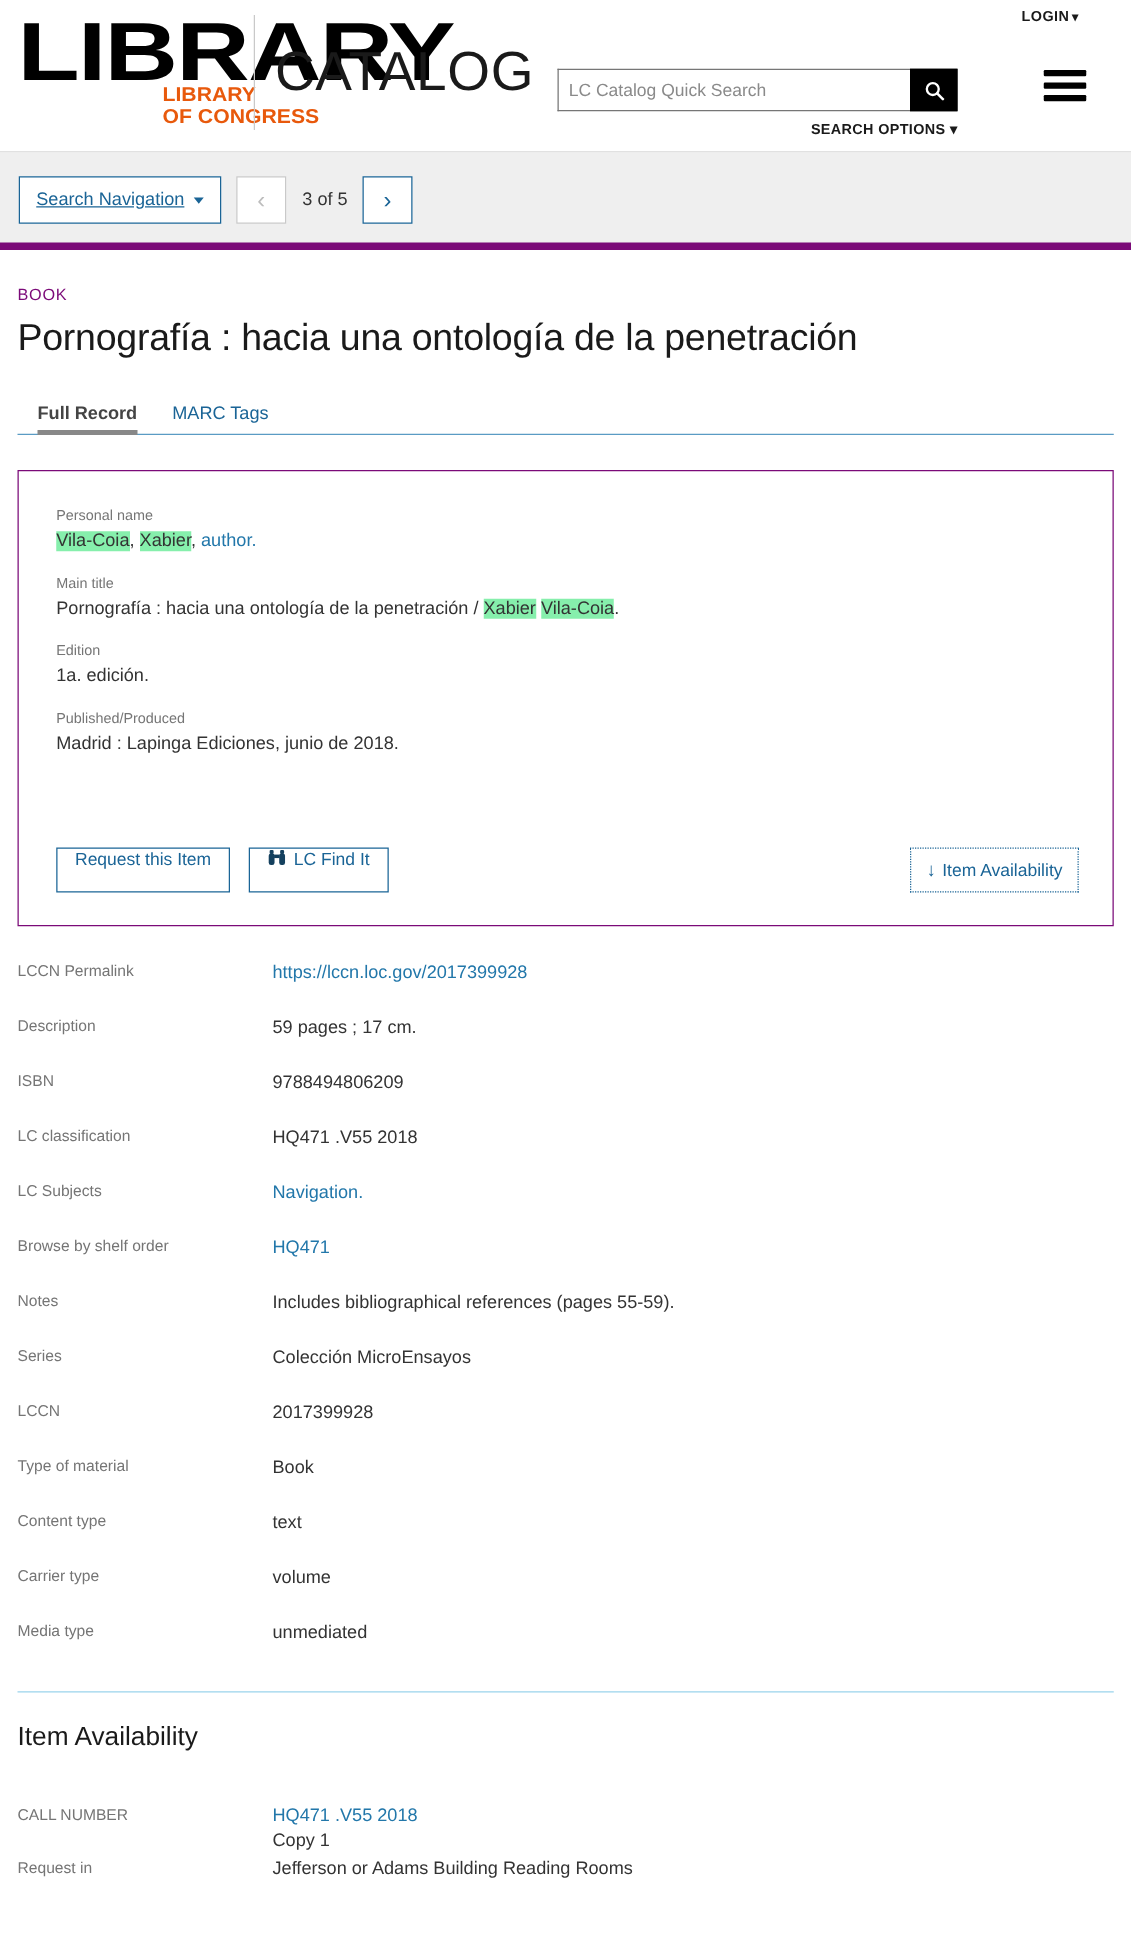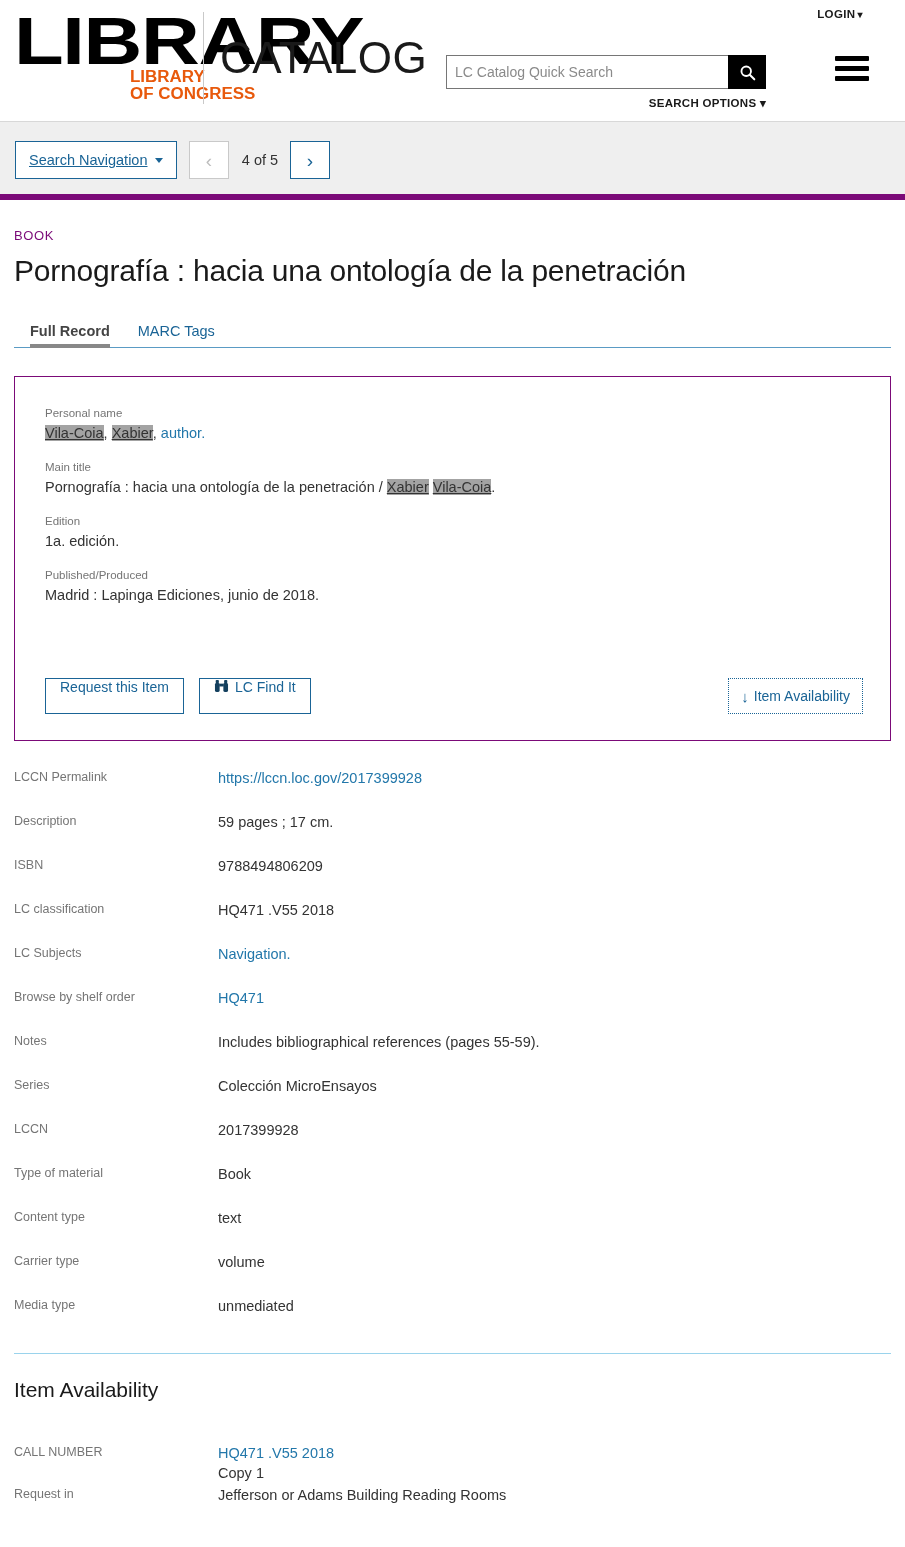--- a/index.html
+++ b/index.html
@@ -401,7 +401,7 @@
   <div class="pager-prev">
     <span>‹</span>
   </div>
-  <div class="pager-count">4 of 5</div>
+  <div class="pager-count">3 of 5</div>
   <div class="pager-next">
     <span>›</span>
   </div>

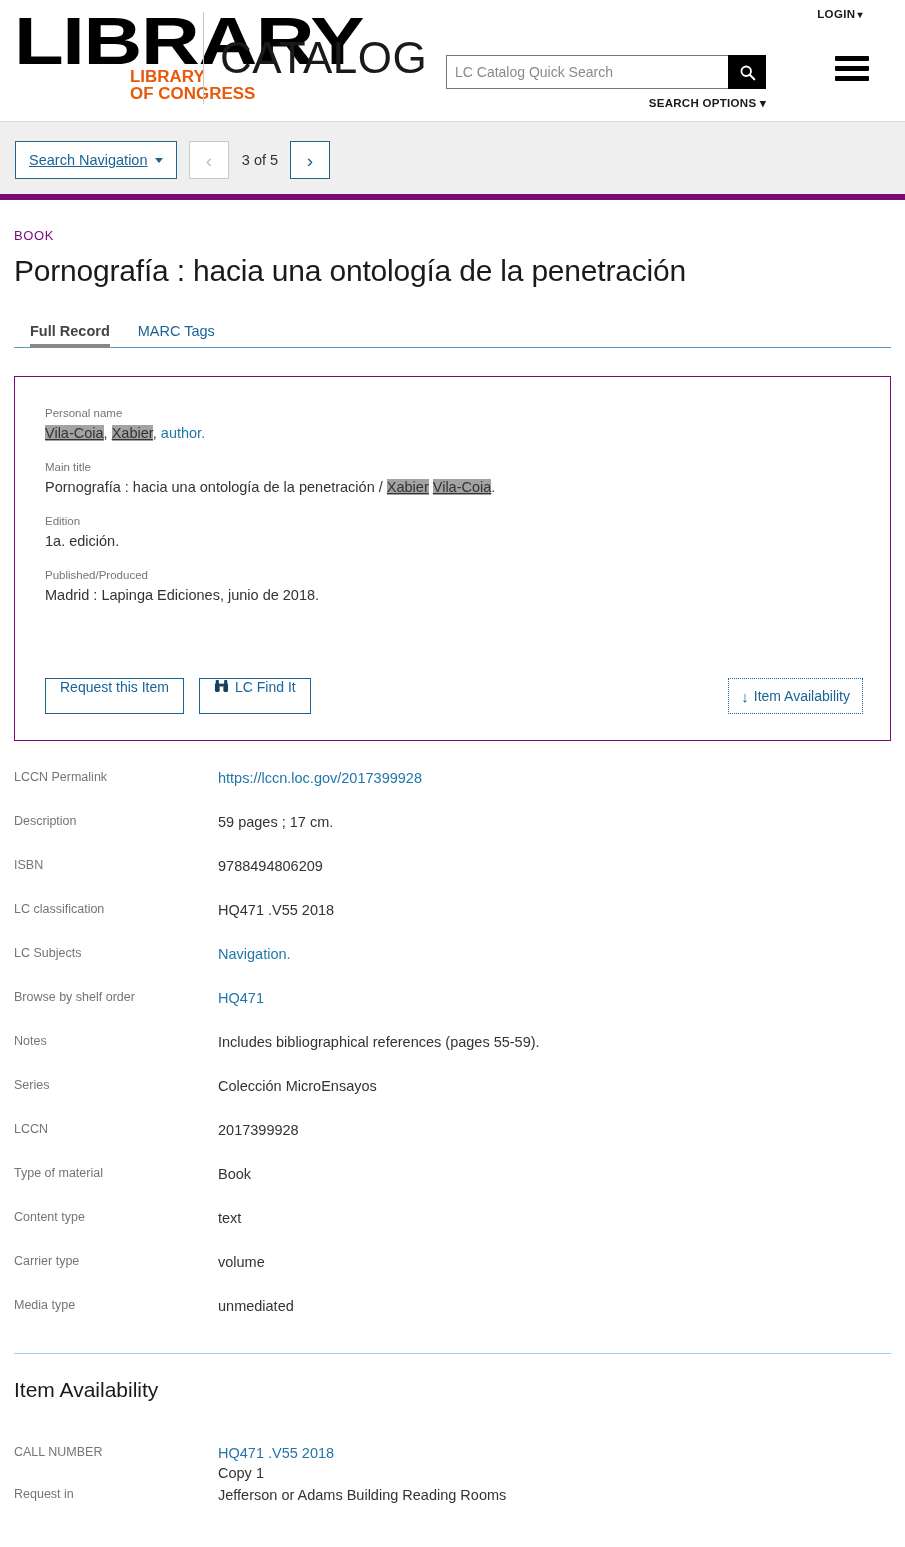--- a/index.html
+++ b/index.html
@@ -268,7 +268,7 @@
     color: #333;
     line-height: 19px;
   }
-  .hl { background: #a3a3a3; color: #333; text-decoration: underline; }
+  .hl { background: #86efac; color: #333; }
   .a-link { color: #2277aa; text-decoration: none; }
 
   .card-actions {

